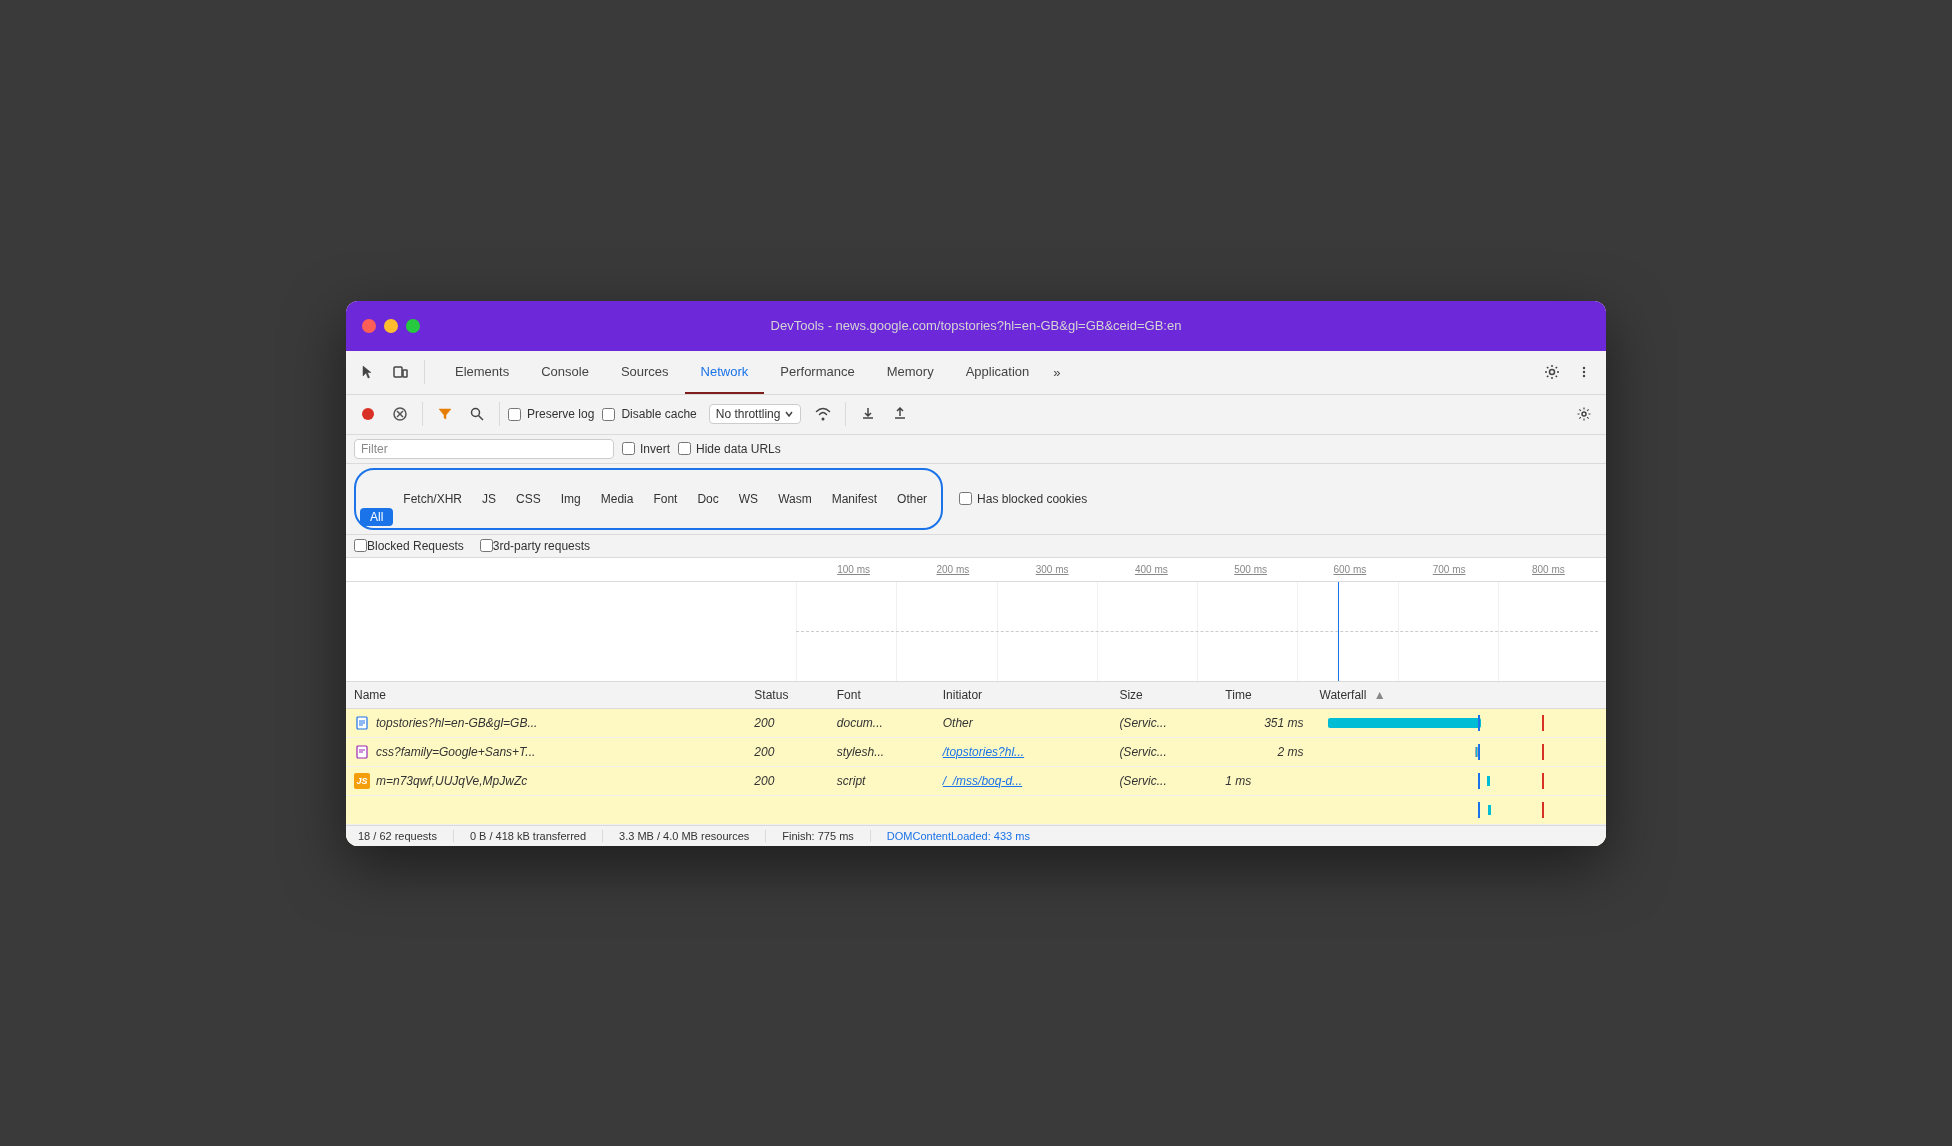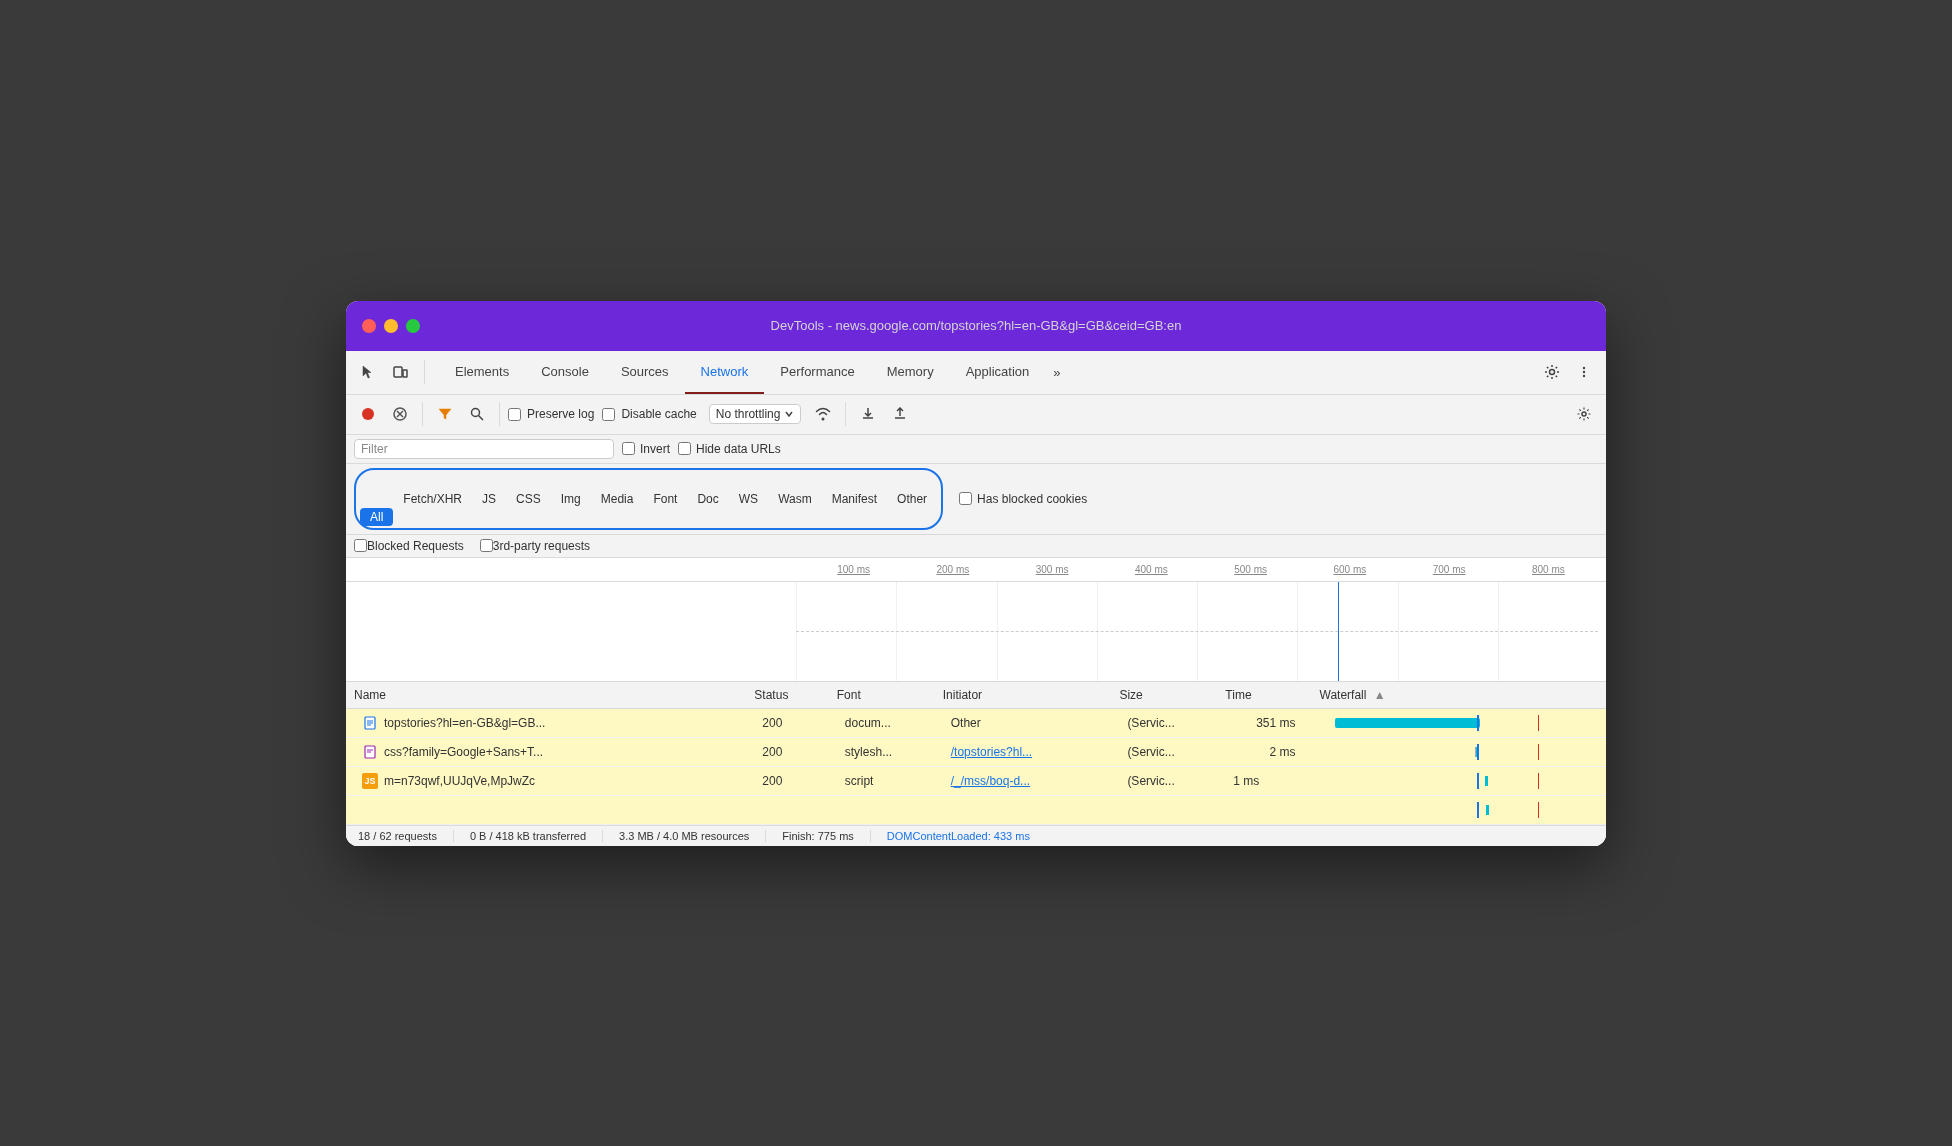--- a/index.html
+++ b/index.html
@@ -366,13 +366,14 @@
       border-bottom: 1px solid #f0f0f0;
     }
     .request-table tbody td {
-      padding: 6px 16px;
+      padding: 6px 8px;
       color: #333;
       vertical-align: middle;
       white-space: nowrap;
       overflow: hidden;
       text-overflow: ellipsis;
       max-width: 200px;
+      font-style: italic;
     }
     .request-table tbody td.waterfall-cell {
       position: relative;

